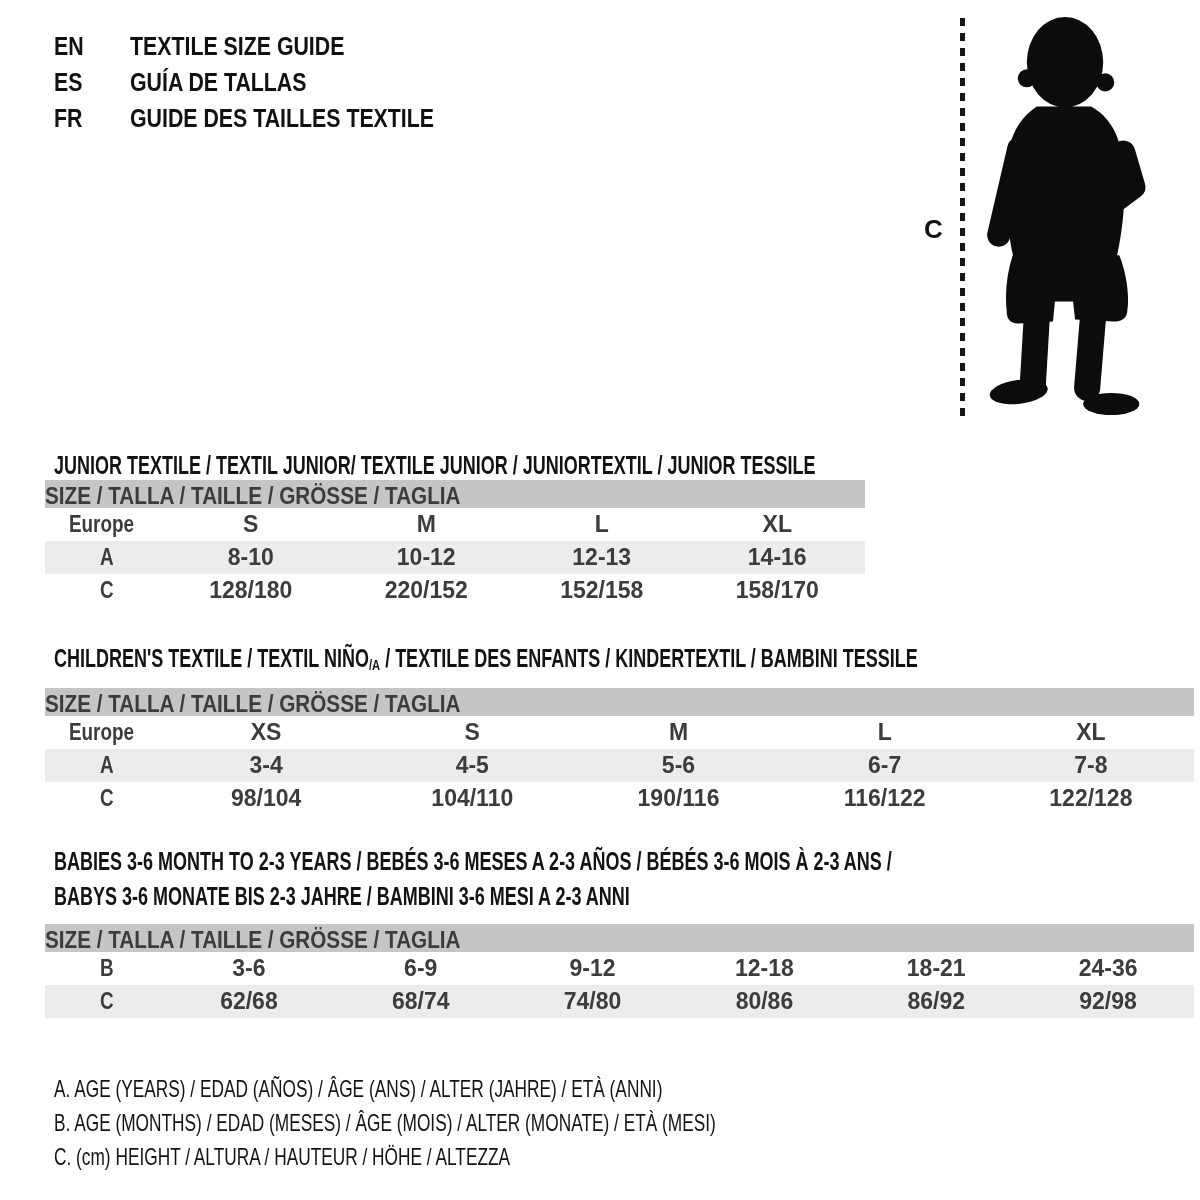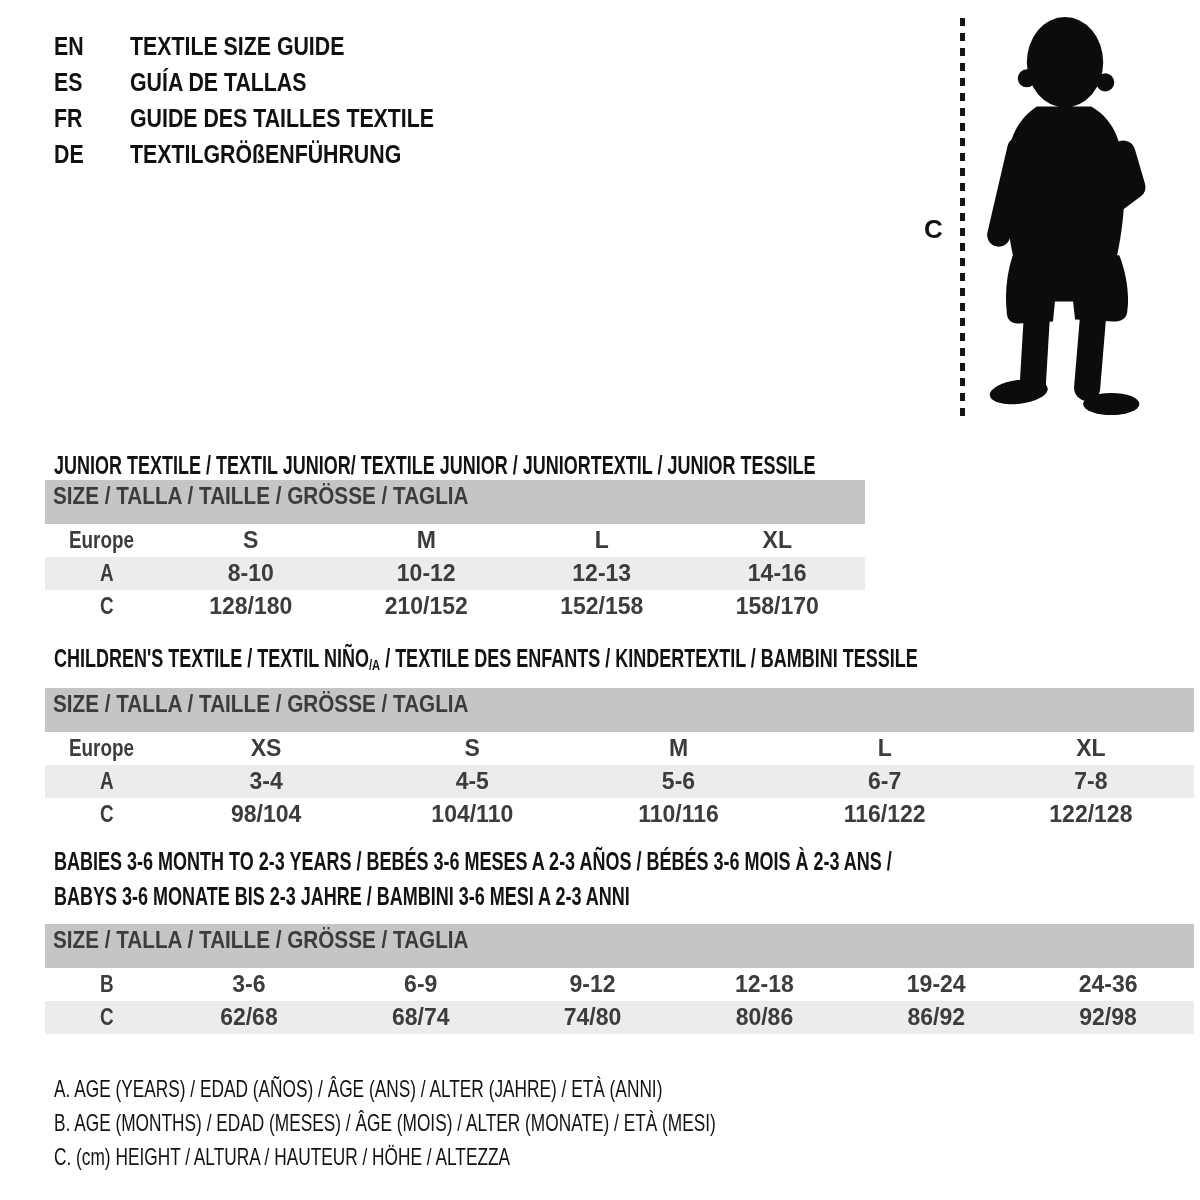--- a/index.html
+++ b/index.html
@@ -63,10 +63,6 @@
     <div class="lang-row">
       <span class="lang-code"><span class="cond-m">FR</span></span>
       <span class="cond-m">GUIDE DES TAILLES TEXTILE</span>
-    </div>
-    <div class="lang-row">
-      <span class="lang-code"><span class="cond-m">DE</span></span>
-      <span class="cond-m">TEXTILGRÖßENFÜHRUNG</span>
     </div>
   </div>
 

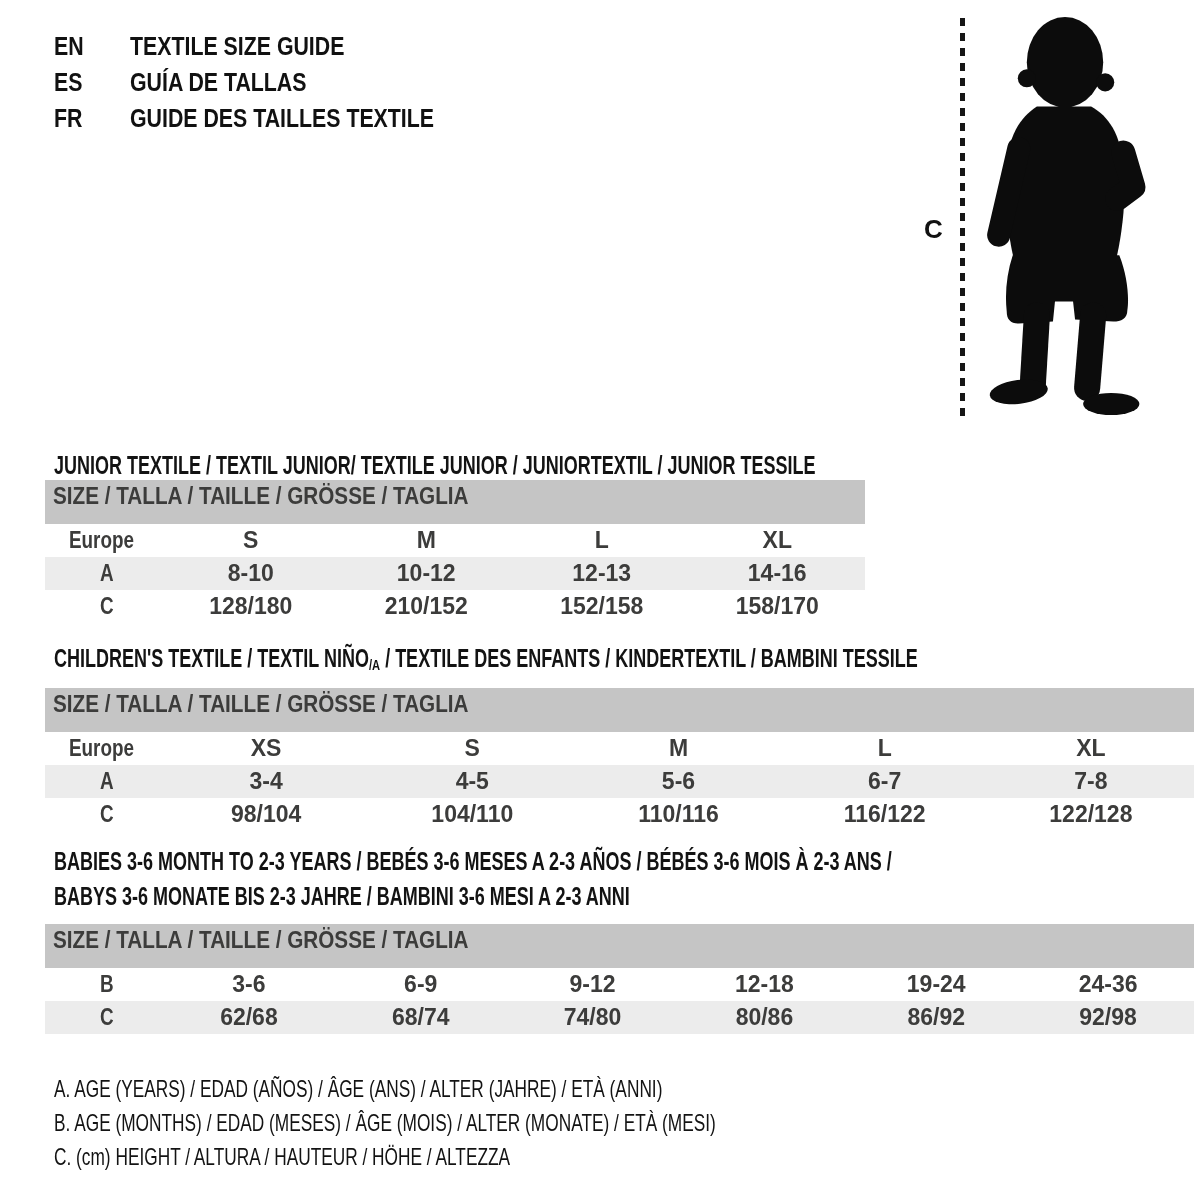--- a/index.html
+++ b/index.html
@@ -32,7 +32,7 @@
 
   
   .size-table { position:absolute; left:33px; color:#3c3c3b; }
-  .size-bar   { height:44px; line-height:32px; background:#c5c5c5; padding-left:8px;
+  .size-bar   { height:28px; line-height:32px; background:#c5c5c5; 
                 font-size:23px; font-weight:bold; color:#3c3c3b; }
   .trow  { display:grid; align-items:center; height:33px; font-size:23px; font-weight:bold; }
   .cols4 { grid-template-columns:118px repeat(4,1fr); }

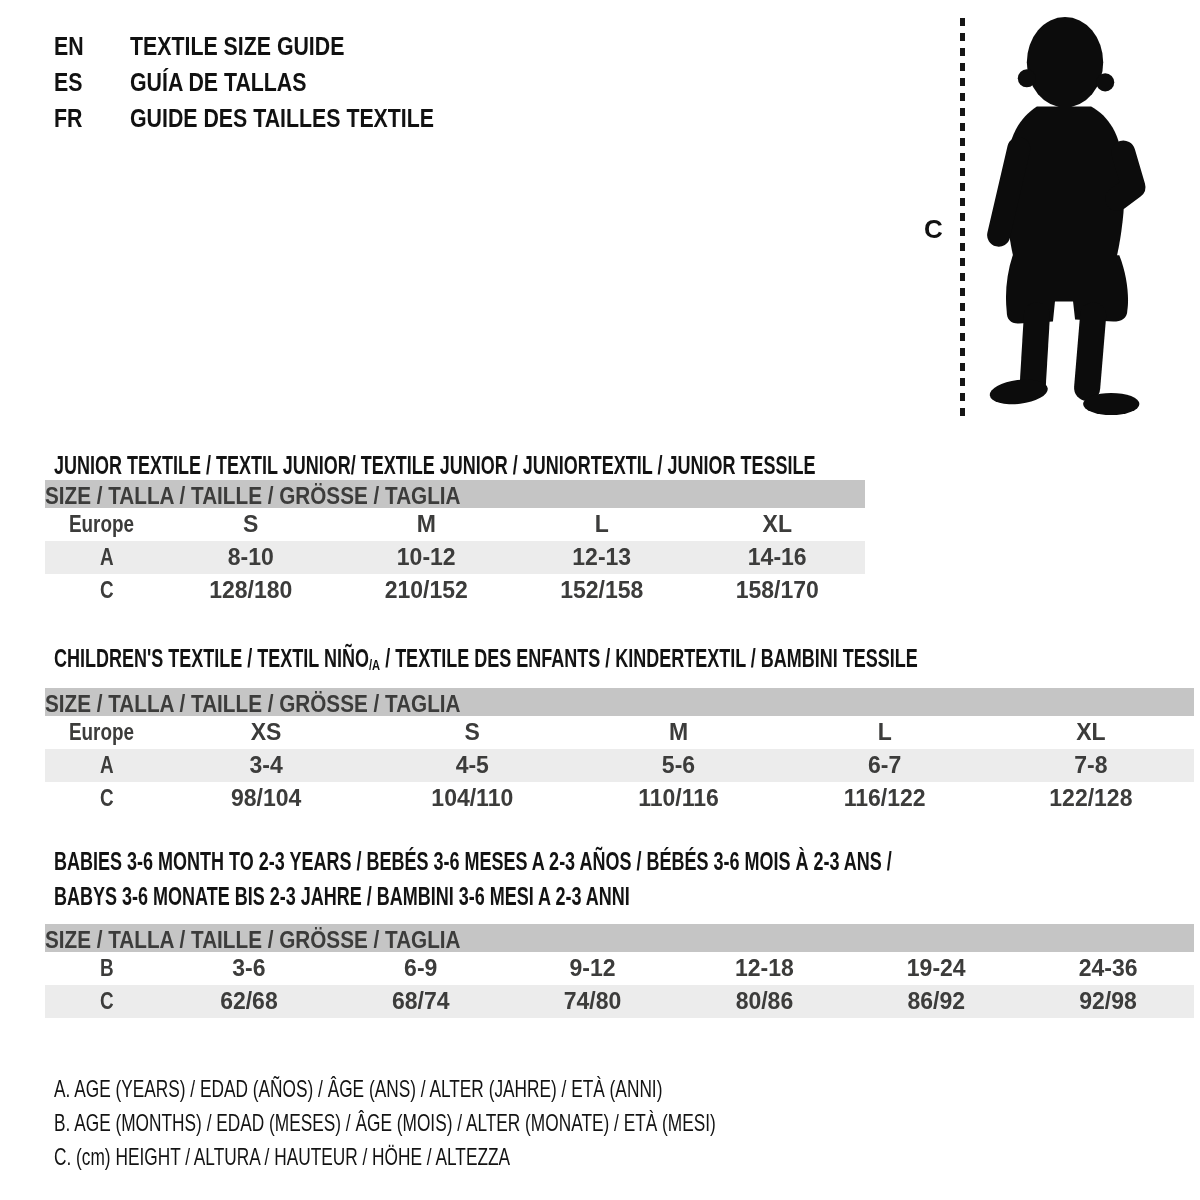--- a/index.html
+++ b/index.html
@@ -121,7 +121,7 @@
     <div class="trow cols4">
       <span class="rlabel"><span class="cond-m">C</span></span>
       <span class="cell">128/180</span>
-      <span class="cell">210/152</span>
+      <span class="cell">220/152</span>
       <span class="cell">152/158</span>
       <span class="cell">158/170</span>
     </div>

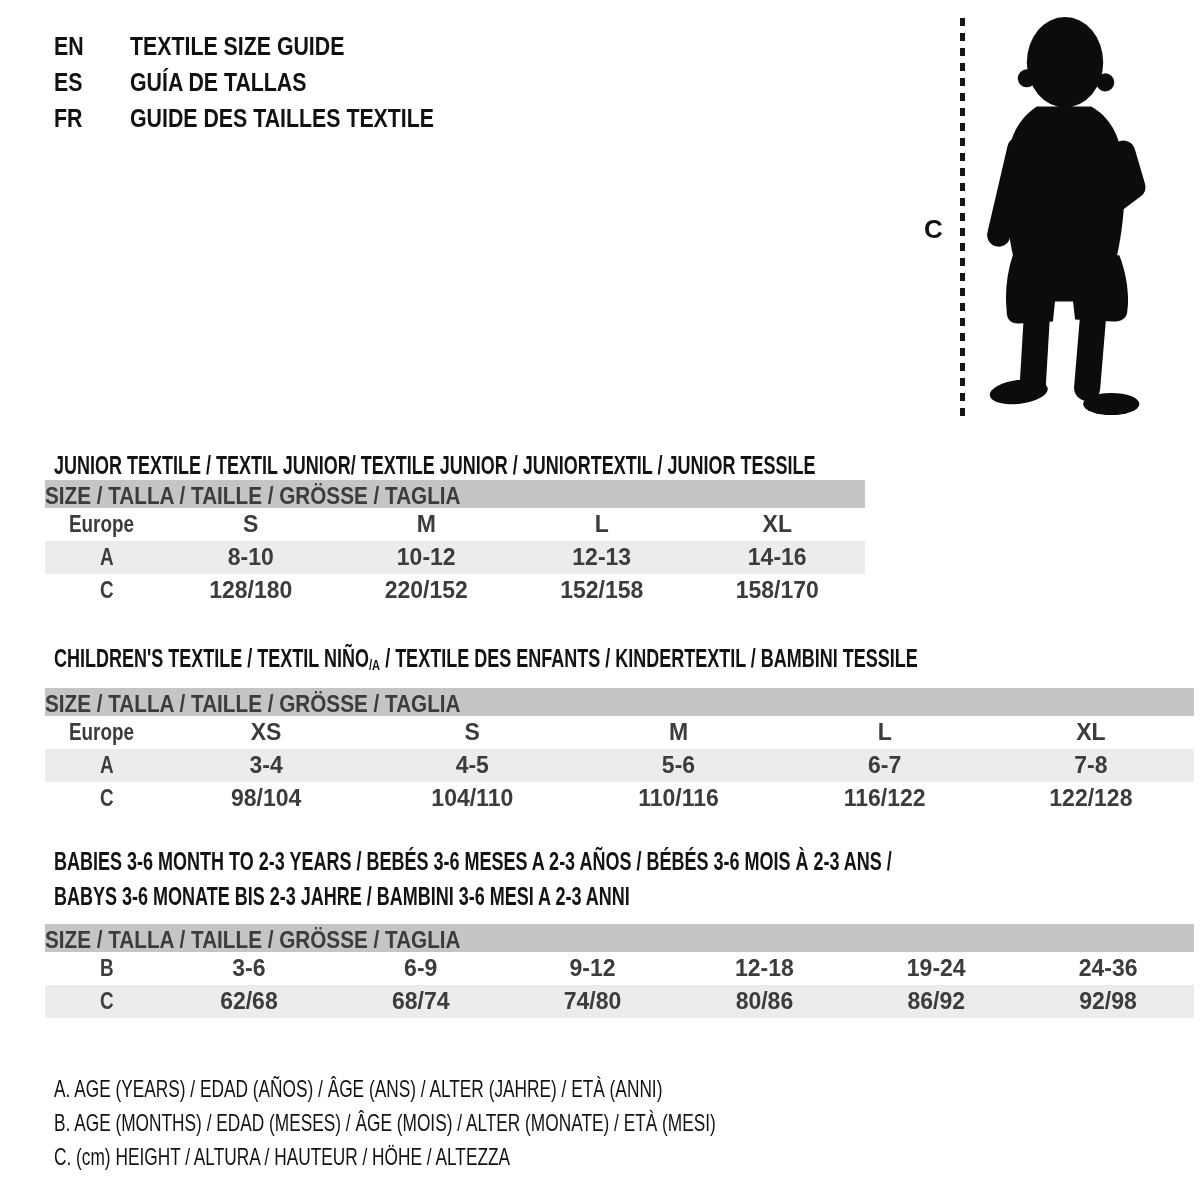--- a/index.html
+++ b/index.html
@@ -154,7 +154,7 @@
       <span class="rlabel"><span class="cond-m">C</span></span>
       <span class="cell">98/104</span>
       <span class="cell">104/110</span>
-      <span class="cell">110/116</span>
+      <span class="cell">190/116</span>
       <span class="cell">116/122</span>
       <span class="cell">122/128</span>
     </div>

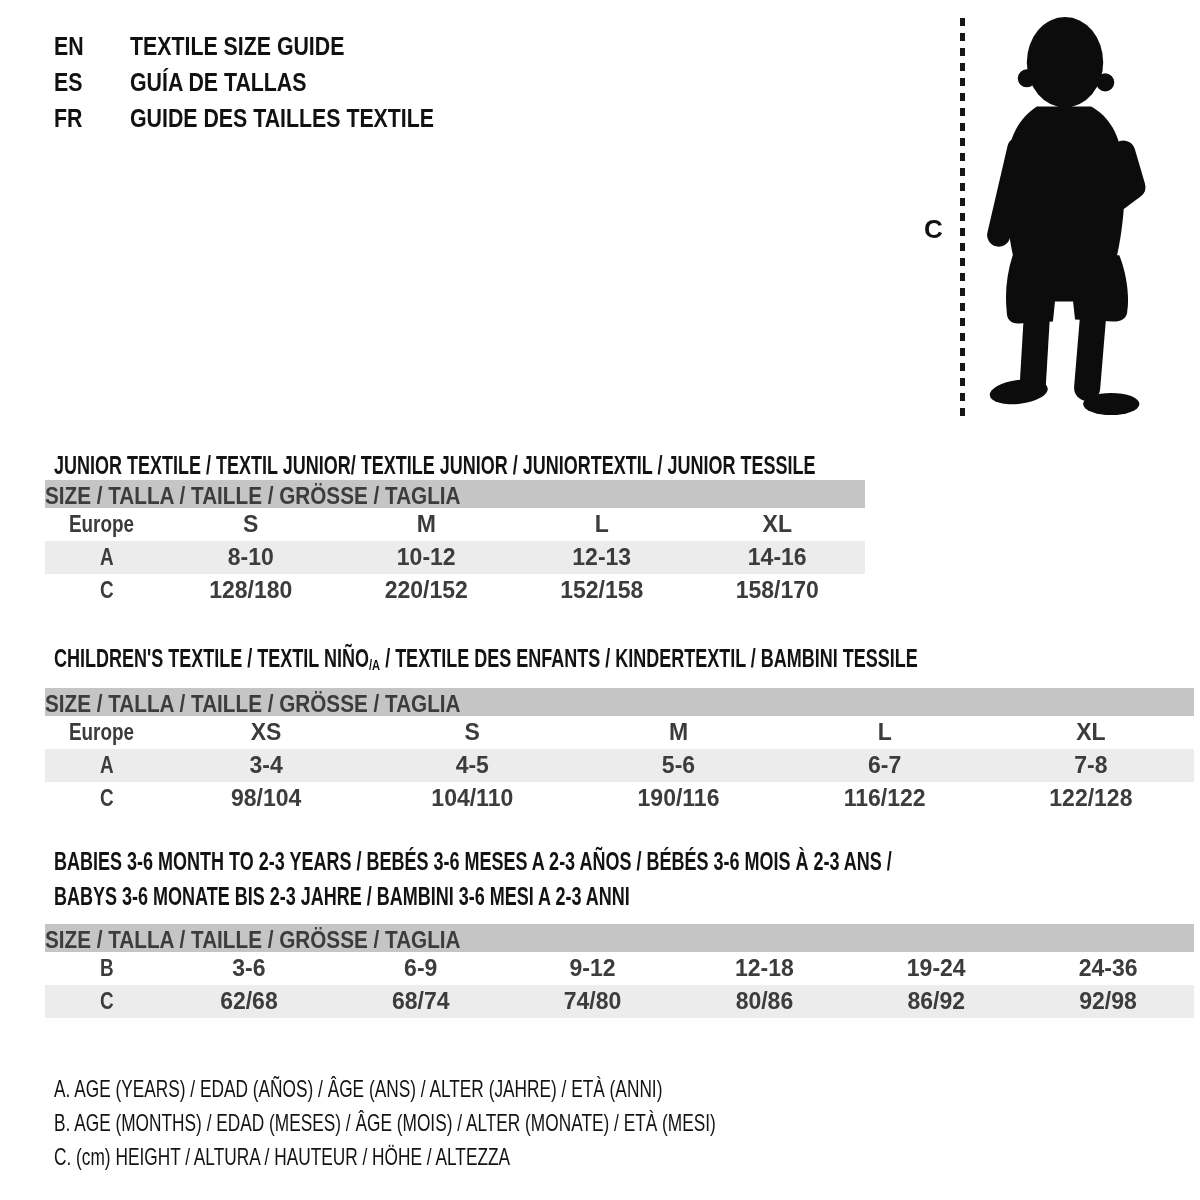--- a/index.html
+++ b/index.html
@@ -176,7 +176,7 @@
       <span class="cell">6-9</span>
       <span class="cell">9-12</span>
       <span class="cell">12-18</span>
-      <span class="cell">19-24</span>
+      <span class="cell">18-21</span>
       <span class="cell">24-36</span>
     </div>
     <div class="trow cols6 shaded">

